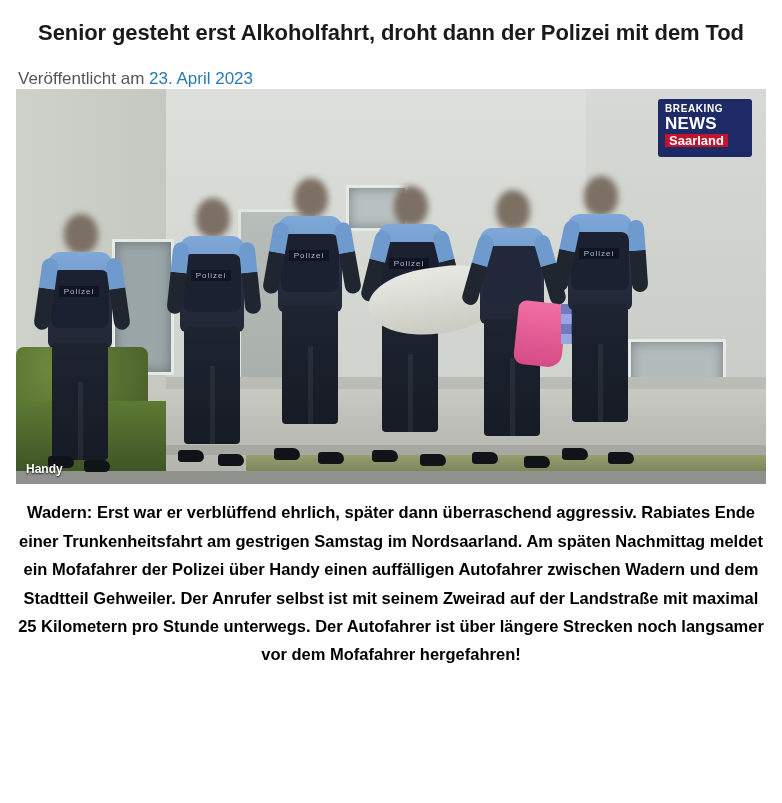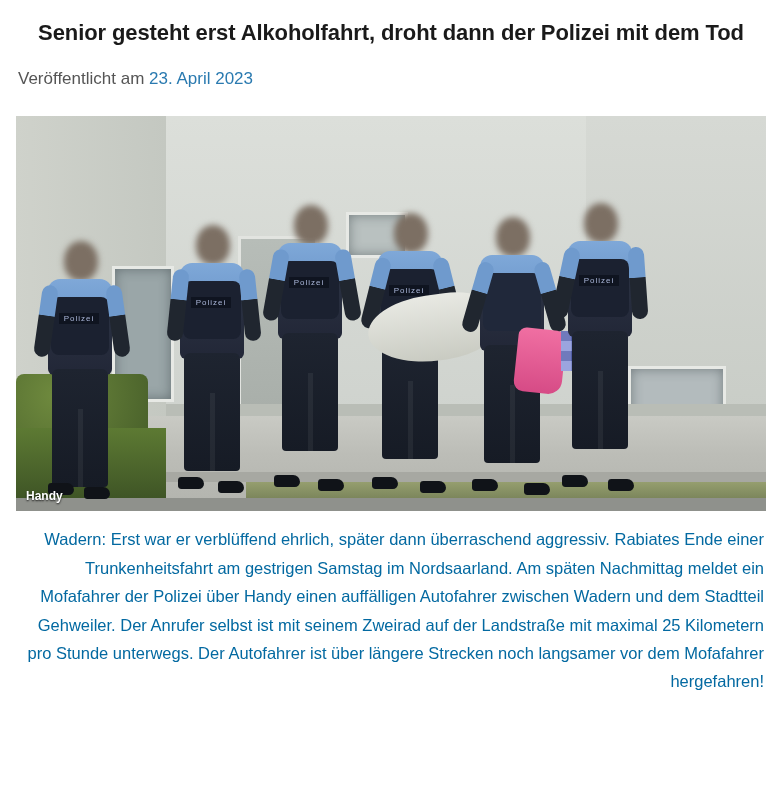--- a/index.html
+++ b/index.html
@@ -31,7 +31,7 @@
   .publish-line {
     font-size: 17px;
     color: #555555;
-    margin: 22px 0 27px 2px;
+    margin: 22px 0 0 2px;
     line-height: 1.2;
   }
   .publish-line .date-link {

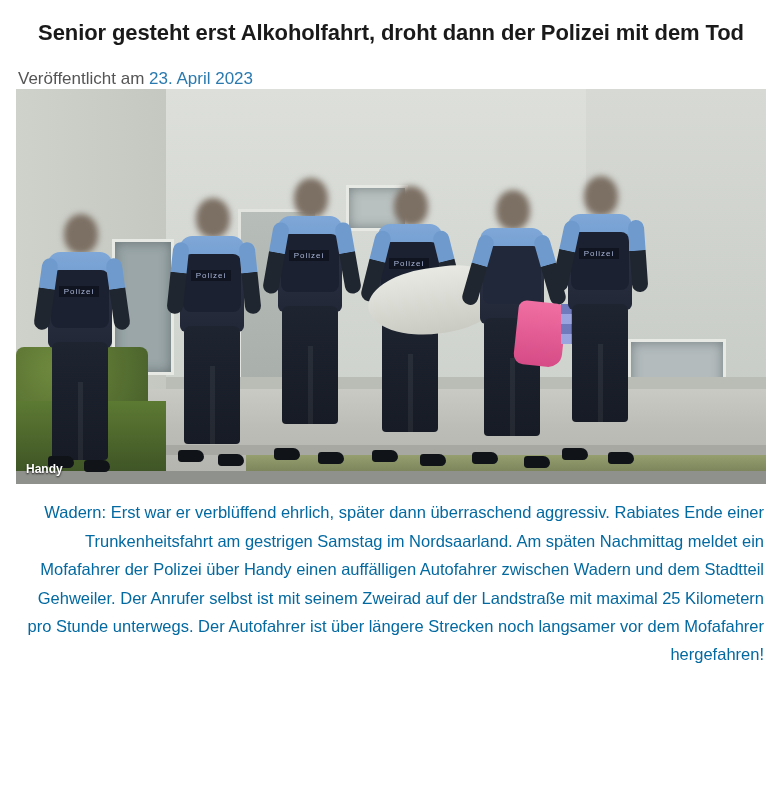--- a/index.html
+++ b/index.html
@@ -345,6 +345,11 @@
       </div>
     </div>
 
+    <div class="breaking-badge">
+      <div class="b1">BREAKING</div>
+      <div class="b2">NEWS</div>
+      <div class="b3">Saarland</div>
+    </div>
 
     <div class="archiv-label">Handy</div>
   </div>

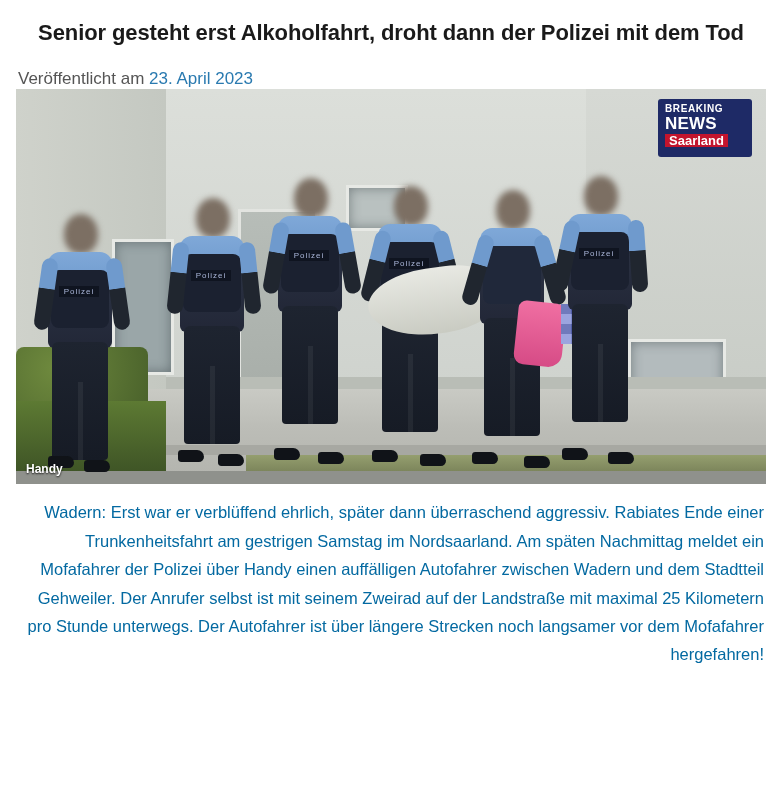--- a/index.html
+++ b/index.html
@@ -230,9 +230,10 @@
   .body-text {
     font-size: 16.5px;
     line-height: 1.72;
-    color: #0369a1;
+    color: #000000;
     margin: 14px 2px 0 2px;
-    text-align: right;
+    text-align: center;
+    font-weight: bold;
   }
 </style>
 </head>

